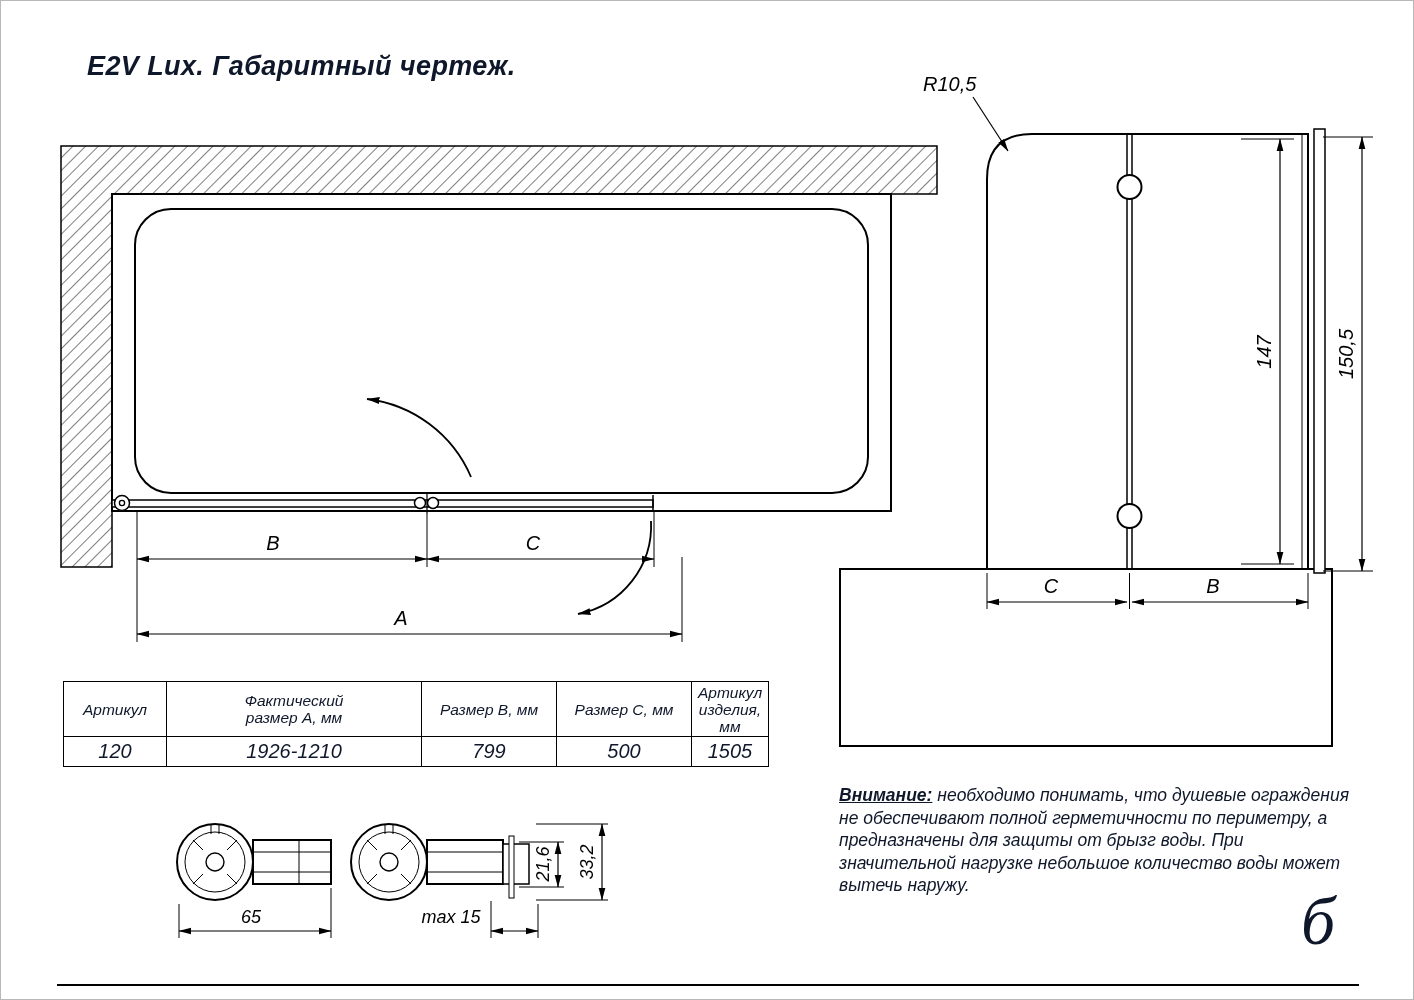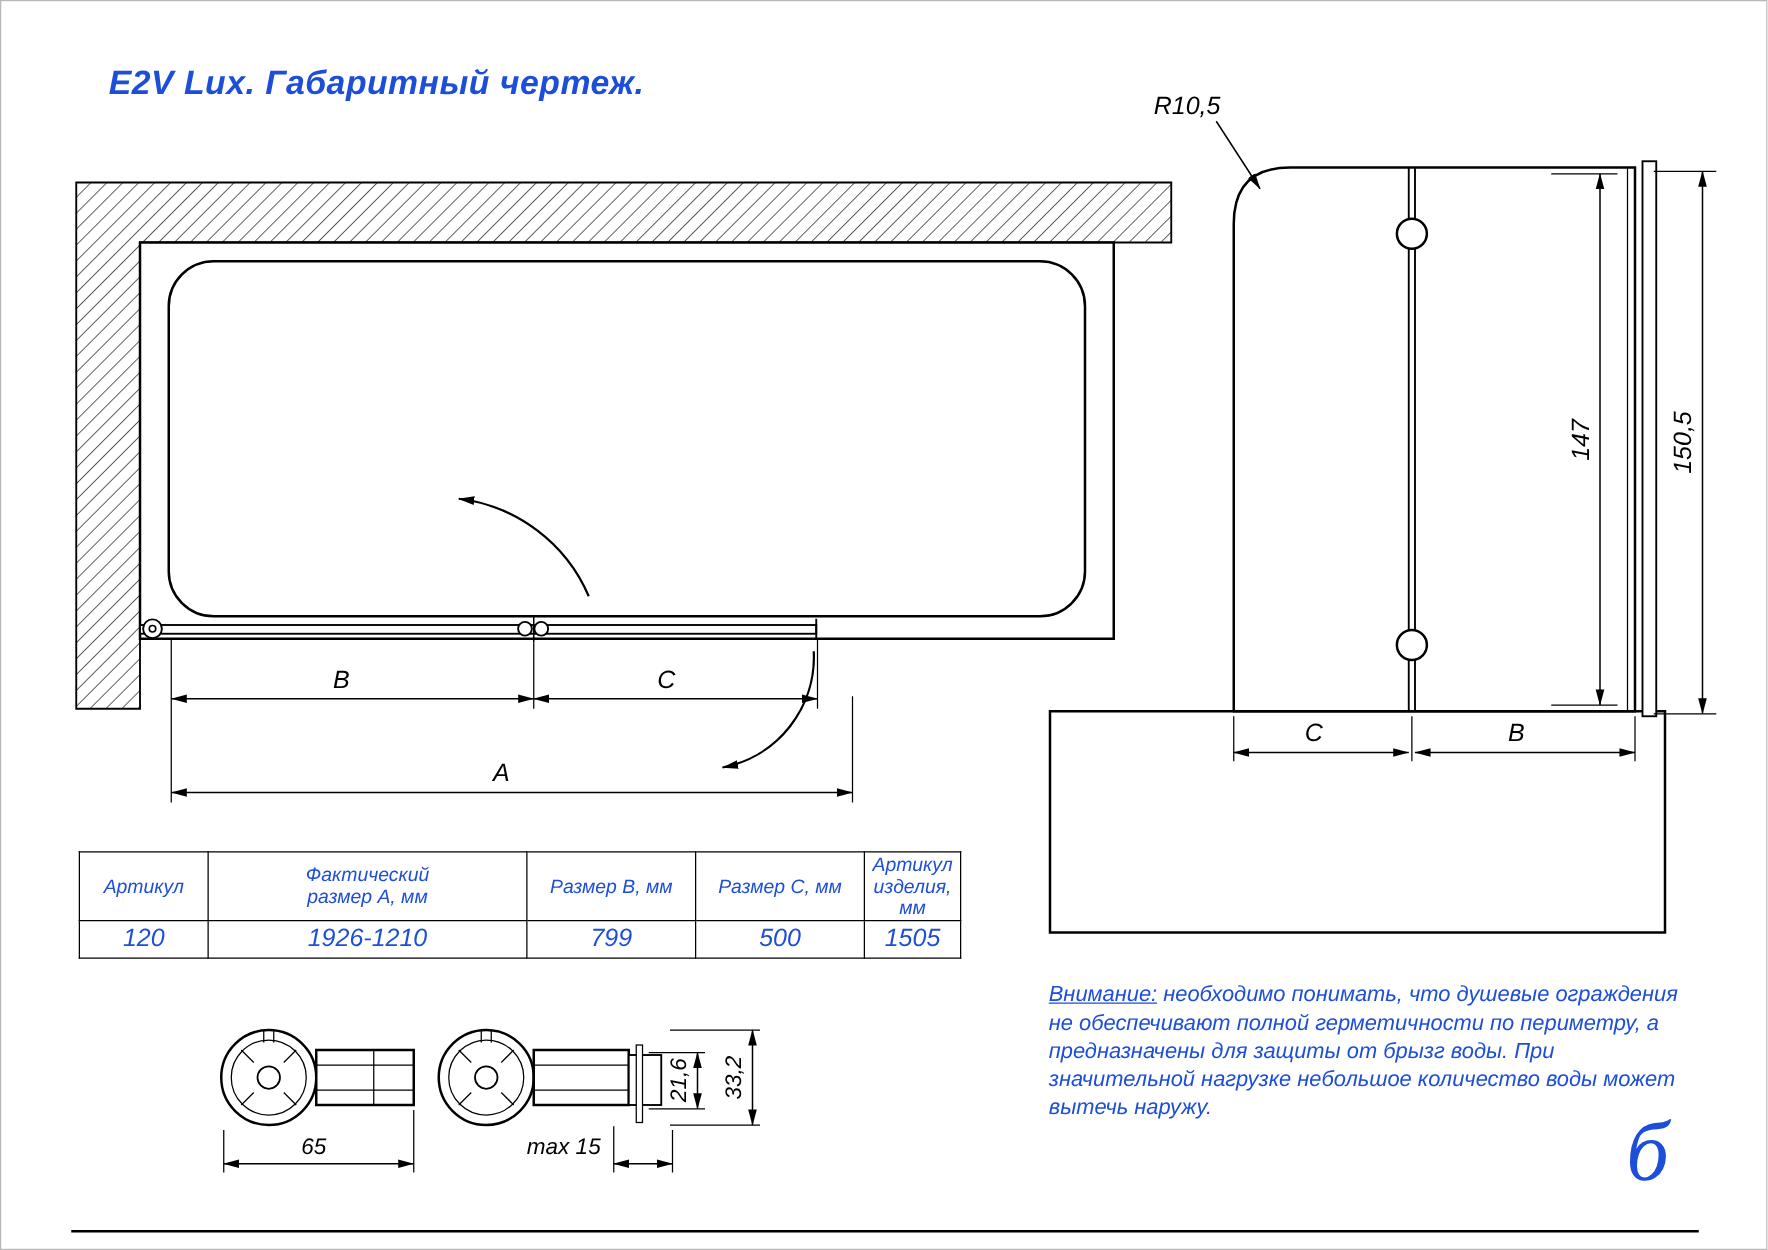--- a/index.html
+++ b/index.html
@@ -4,7 +4,7 @@
 <style>
   html,body{margin:0;padding:0;background:#e8e8e8;}
   .page{position:relative;width:1414px;height:1000px;background:#fff;border:1px solid #b8b8b8;
-        box-sizing:border-box;overflow:hidden;font-family:"Liberation Sans",sans-serif;color:#1d4ed8;}
+        box-sizing:border-box;overflow:hidden;font-family:"Liberation Sans",sans-serif;color:#0f172a;}
   .title{position:absolute;left:86px;top:50px;font-style:italic;font-weight:700;font-size:27px;letter-spacing:.4px;}
   .drawing{position:absolute;left:0;top:0;}
   svg text{font-family:"Liberation Sans",sans-serif;font-style:italic;fill:#000;}

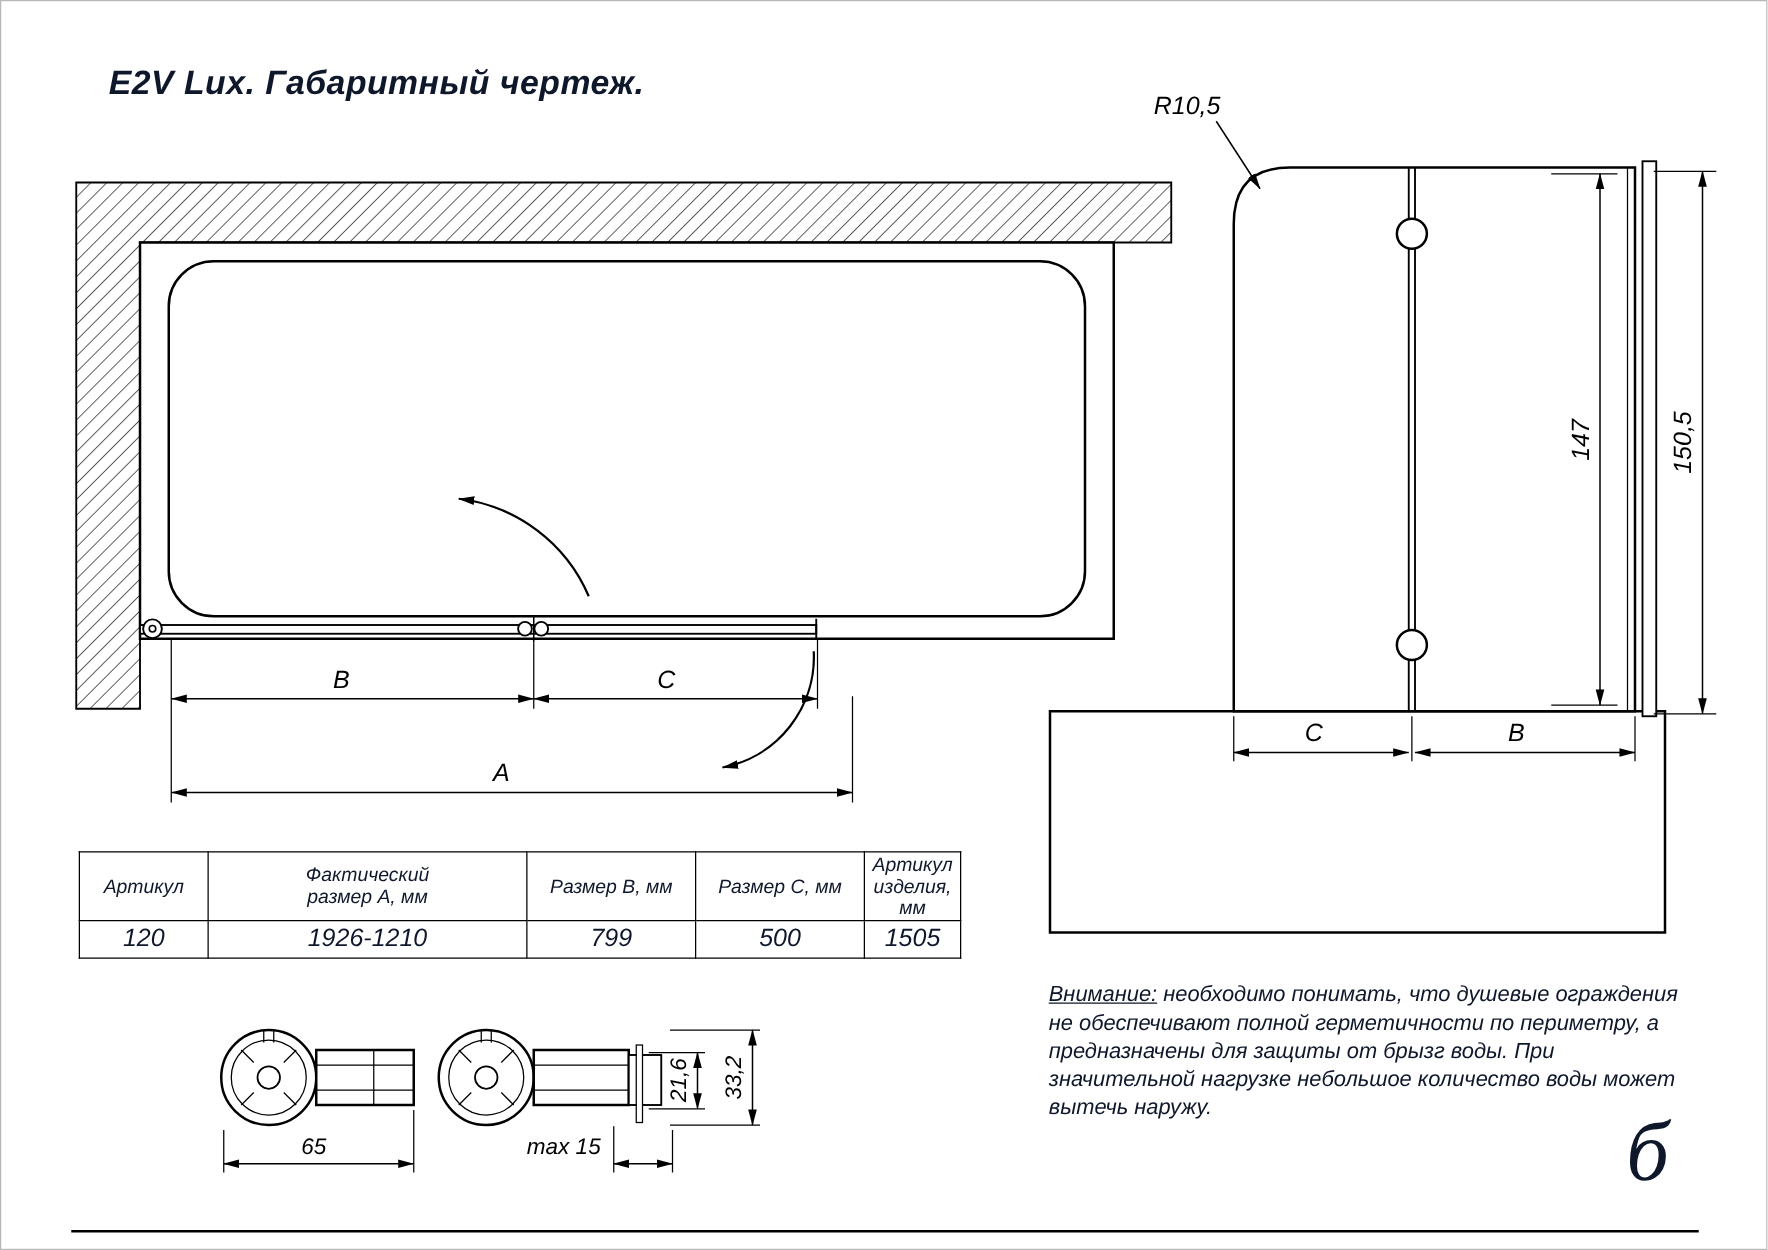--- a/index.html
+++ b/index.html
@@ -16,7 +16,7 @@
   .spec td{height:27px;font-size:20px;}
   .w-wrap{display:inline-block;}
   .warning{position:absolute;left:838px;top:783px;width:514px;font-style:italic;font-size:17.5px;line-height:22.5px;}
-  .warning .label{font-weight:400;text-decoration:underline;}
+  .warning .label{font-weight:700;text-decoration:underline;}
   .pagenum{position:absolute;left:1300px;top:886px;font-family:"Liberation Serif",serif;font-style:italic;font-size:68px;line-height:1;}
   .bottom-rule{position:absolute;left:56px;top:983px;width:1302px;height:0;border-top:2px solid #000;}
 </style>

